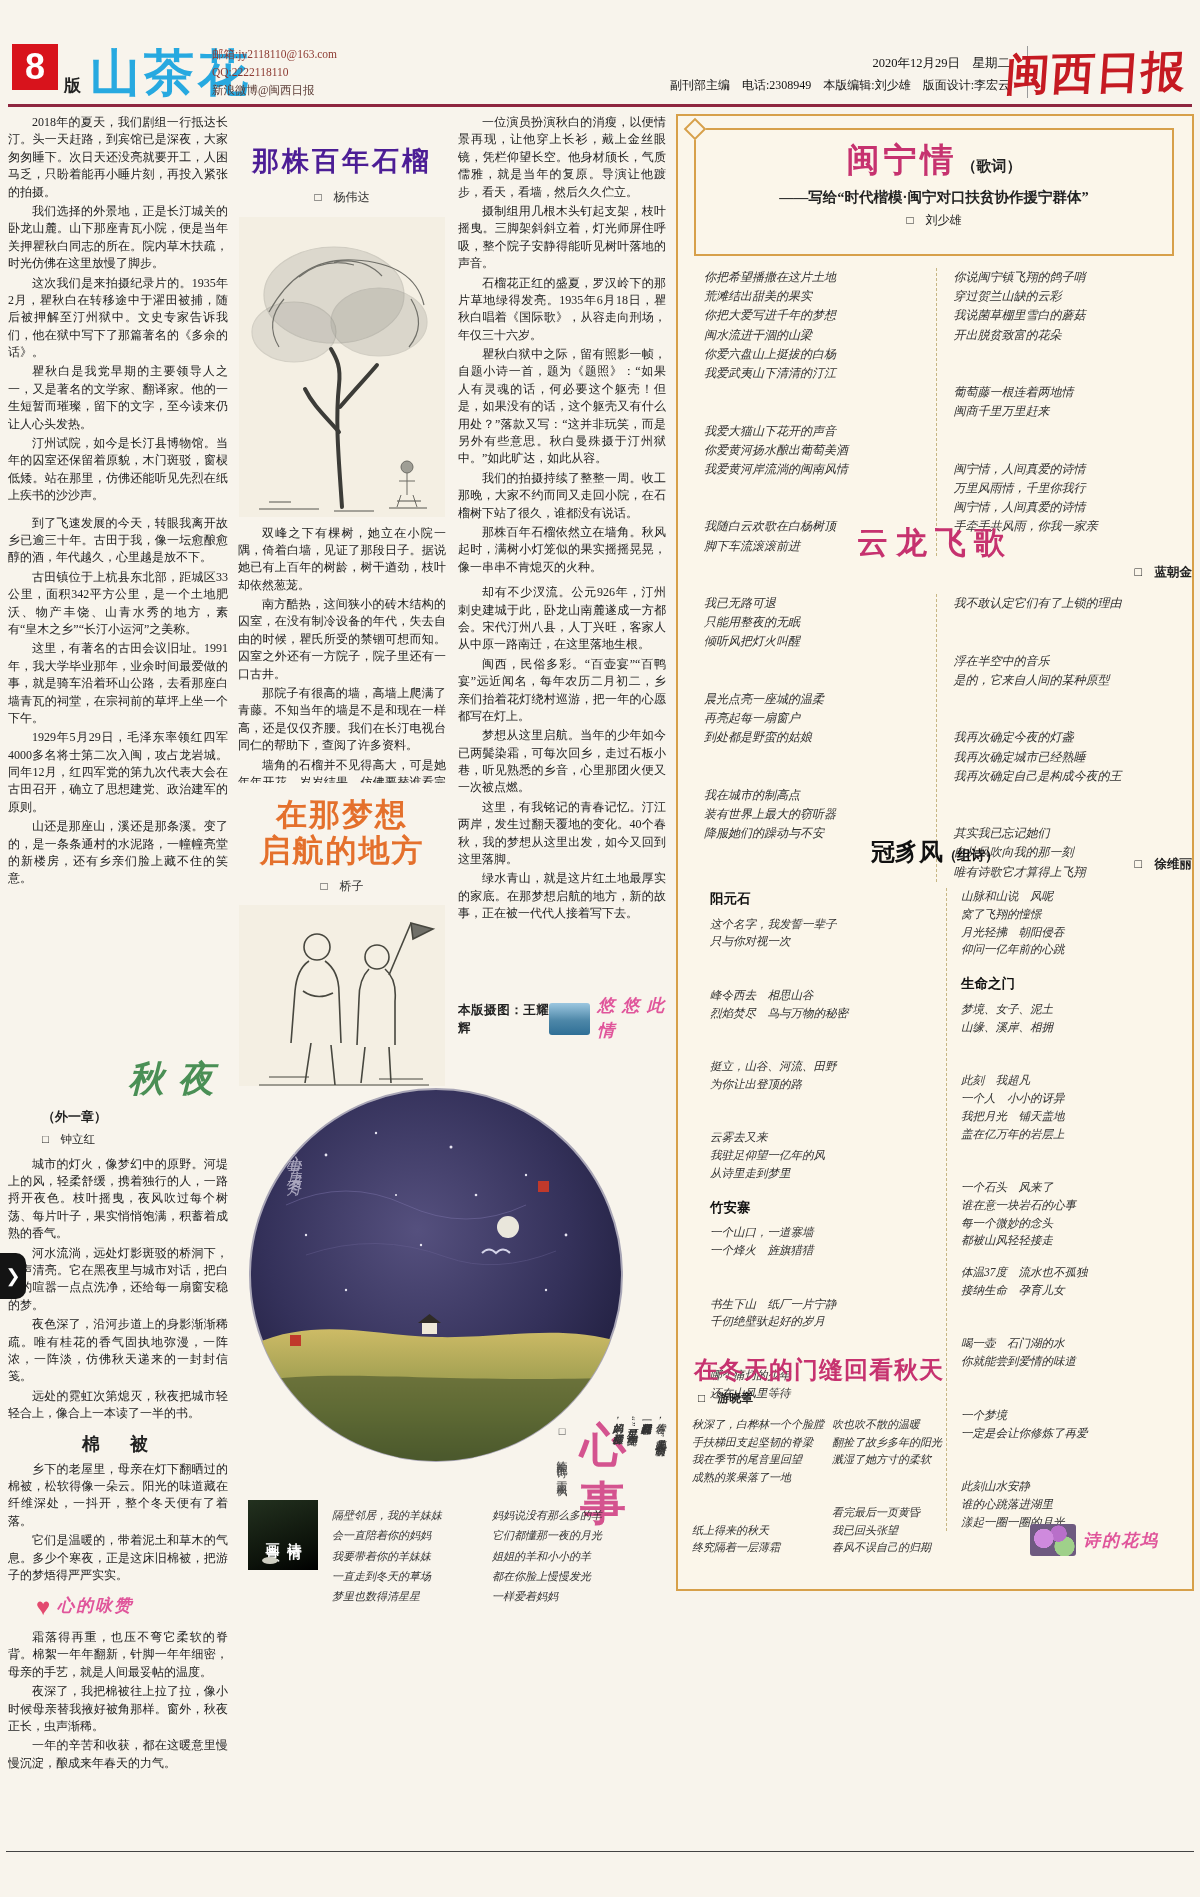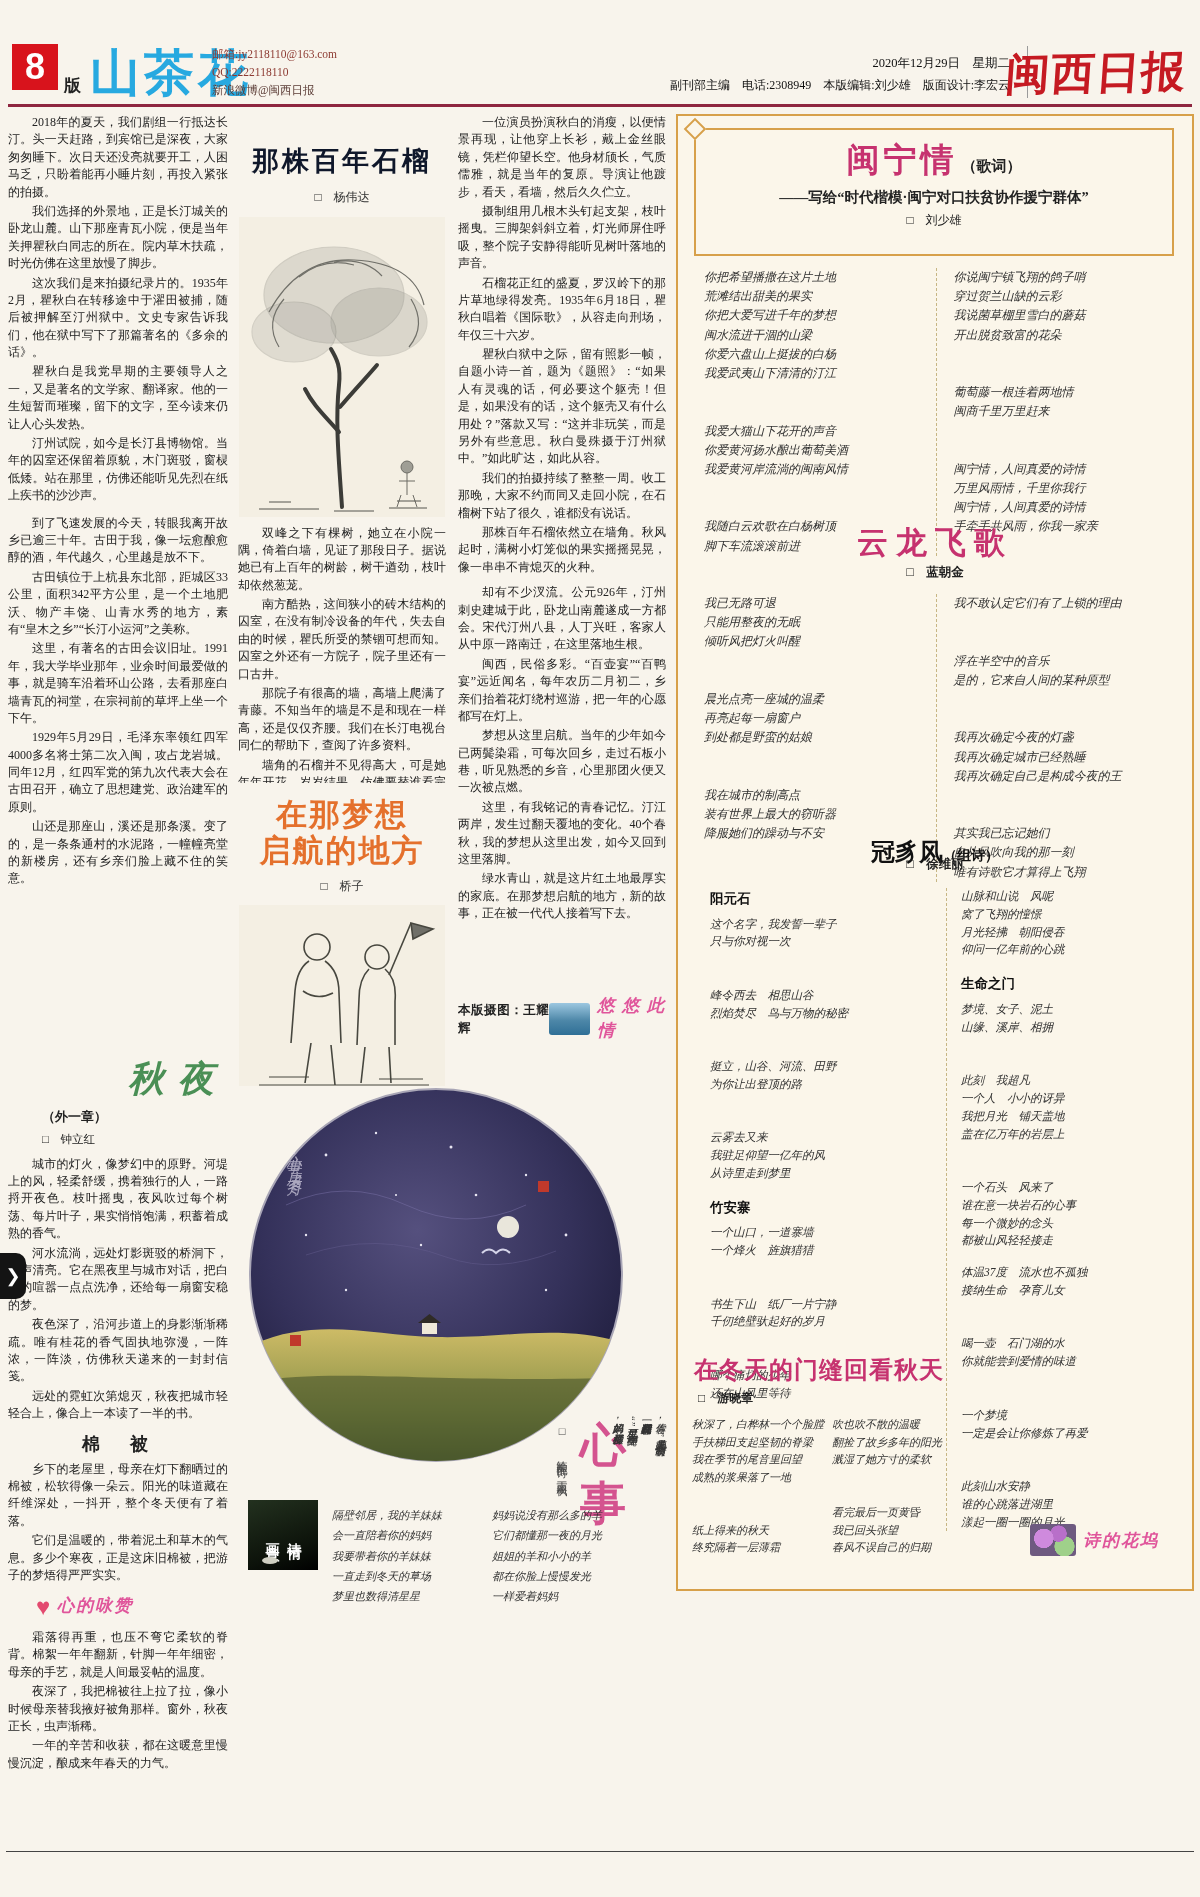--- a/index.html
+++ b/index.html
@@ -26,7 +26,7 @@
   .col3{left:458px;top:114px;width:208px;height:934px;}
   .col3 .paras{height:856px;overflow:hidden;text-align:justify;}
   .col2 .paras{height:258px;overflow:hidden;text-align:justify;}
-  .t-green{font-family:"Liberation Sans",sans-serif;font-weight:bold;font-size:27px;color:#0f172a;
+  .t-green{font-family:"Liberation Sans",sans-serif;font-weight:bold;font-size:27px;color:#4c1d95;
            letter-spacing:3px;margin-top:28px;}
   .t-orange{font-family:"Liberation Sans",sans-serif;font-weight:bold;font-size:31px;color:#e4702c;
             letter-spacing:2px;line-height:1.18;margin-top:14px;}

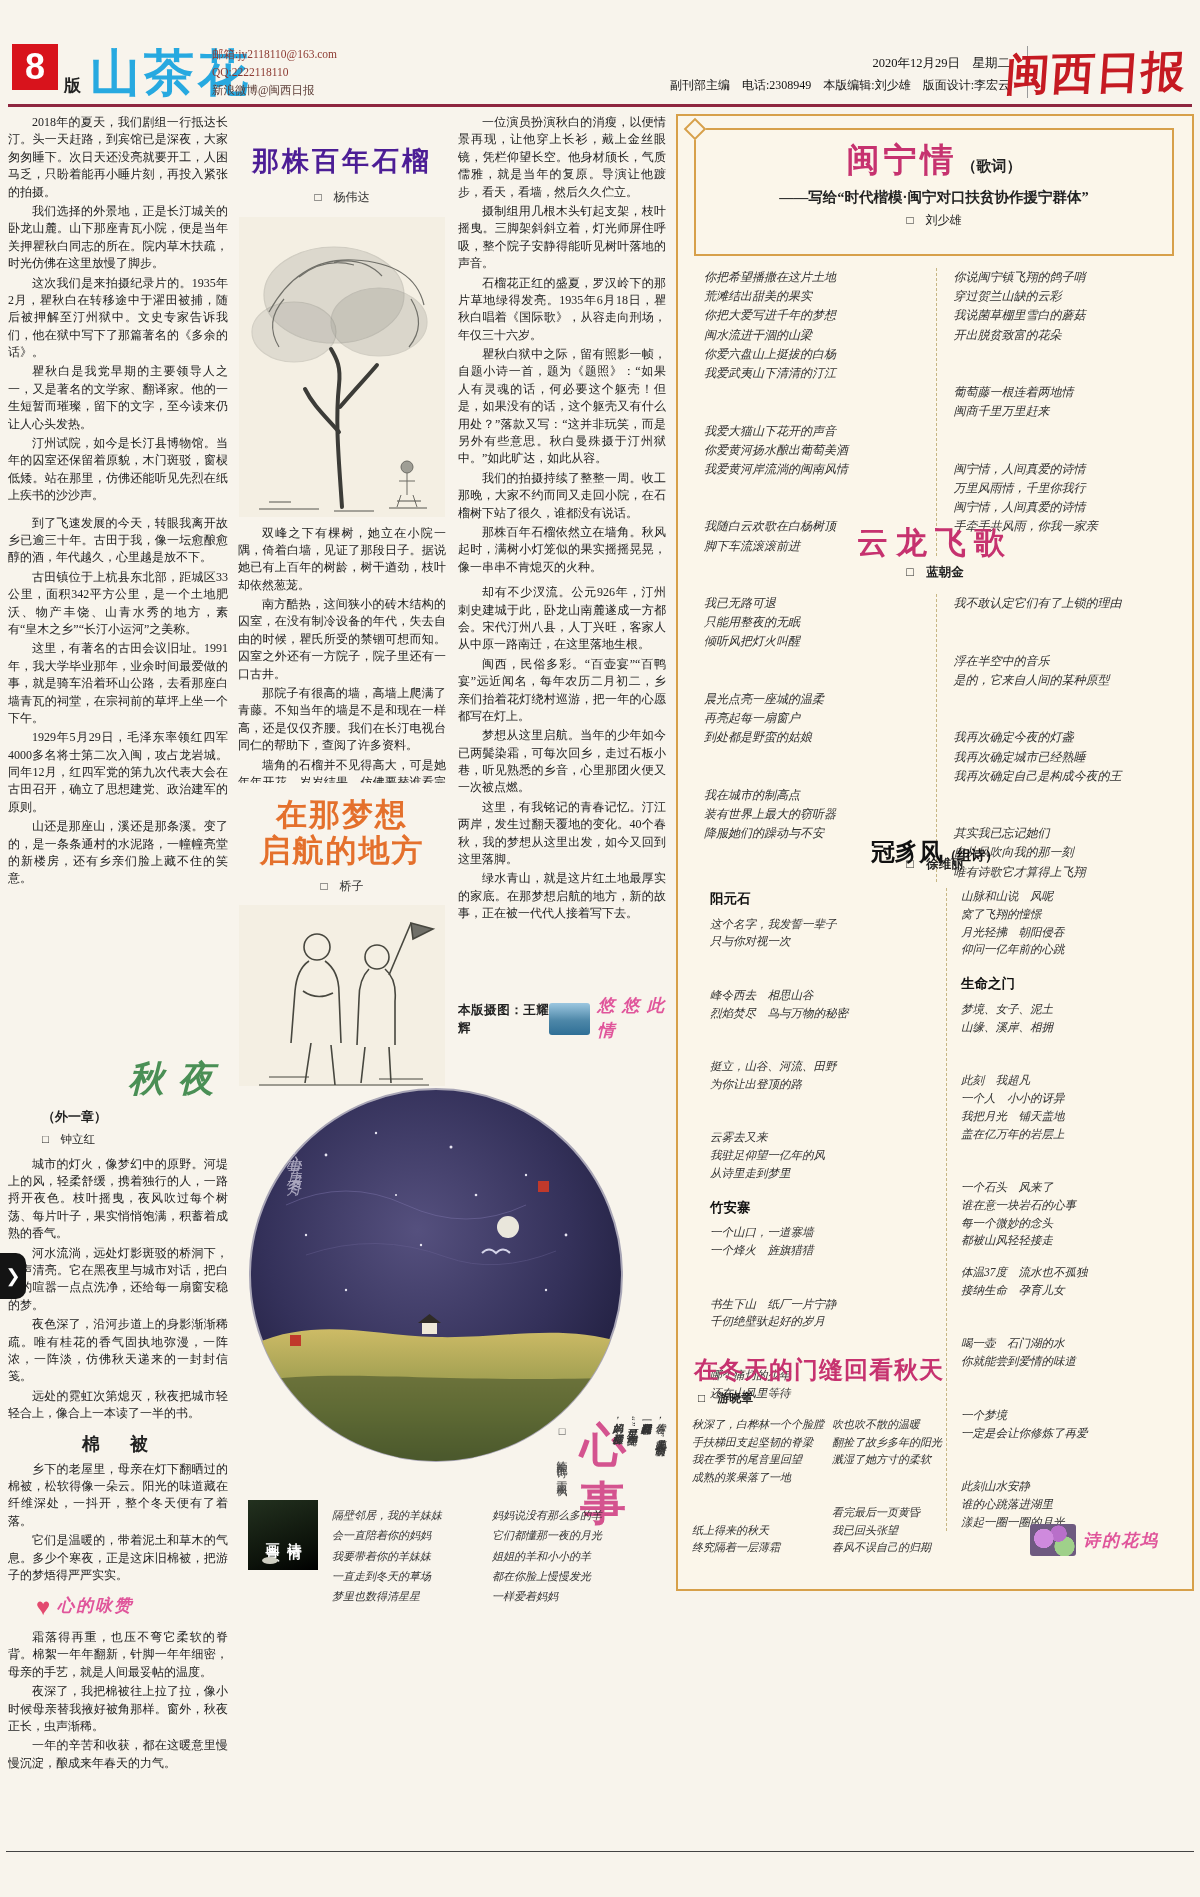--- a/index.html
+++ b/index.html
@@ -48,7 +48,7 @@
   .pc-r{width:214px;border-left:1px dashed #c7b684;padding-left:16px;}
   .rb-h1{position:absolute;width:100%;text-align:center;font-family:"Liberation Sans",sans-serif;
          font-weight:bold;color:#c6326f;}
-  .rb-by{position:absolute;width:100%;text-align:center;font-size:12.5px;font-weight:bold;color:#222;}
+  .rb-by{position:absolute;width:100%;text-align:right;font-size:12.5px;font-weight:bold;color:#222;}
   .gz-h{font-weight:bold;font-style:normal;font-size:13.5px;margin:0 0 6px 0;color:#111;}
   .dt-title{position:absolute;left:16px;top:1238px;width:260px;font-family:"Liberation Sans",sans-serif;
             font-weight:bold;font-size:24px;color:#c6326f;letter-spacing:1px;}

